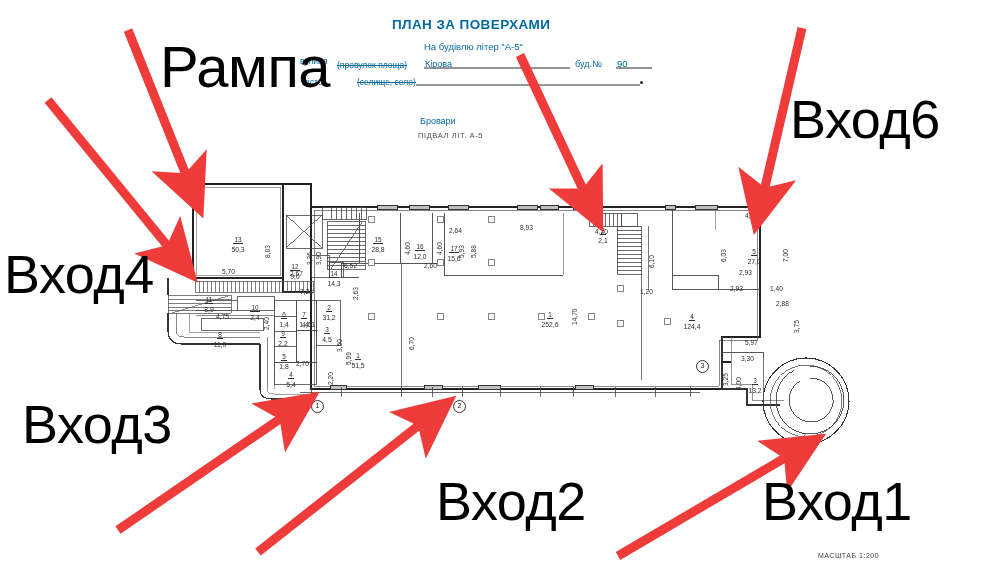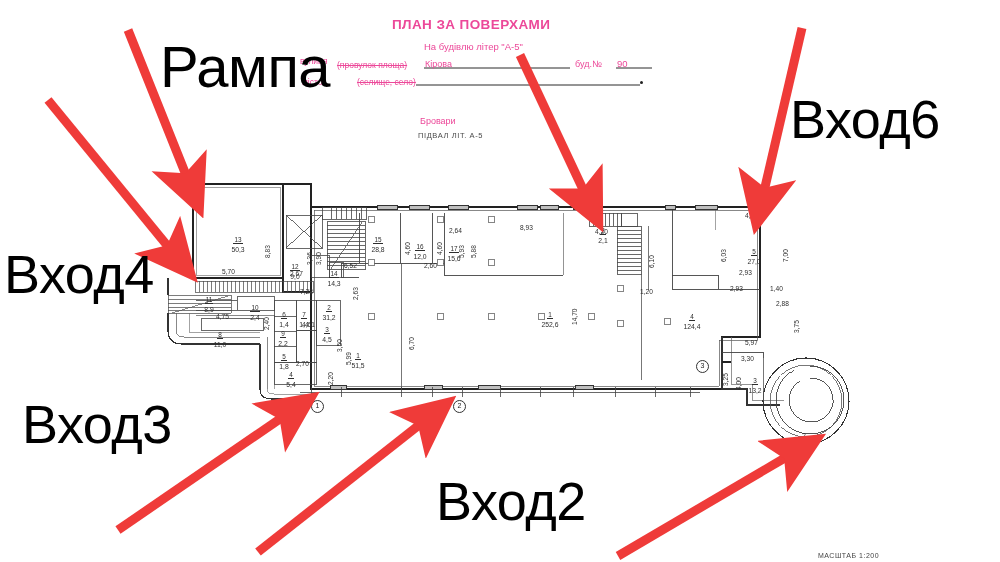--- a/index.html
+++ b/index.html
@@ -12,7 +12,7 @@
   .sheet svg{display:block;}
 
   
-  .ttl{position:absolute;white-space:nowrap;color:#ec4899;}
+  .ttl{position:absolute;white-space:nowrap;color:#0369a1;}
   .ttl-main{left:392px;top:17px;font-size:13.5px;font-weight:bold;letter-spacing:.4px;}
   .ttl-sub{left:424px;top:41px;font-size:9.5px;}
   .ttl-r1a{left:300px;top:56px;font-size:8.5px;}

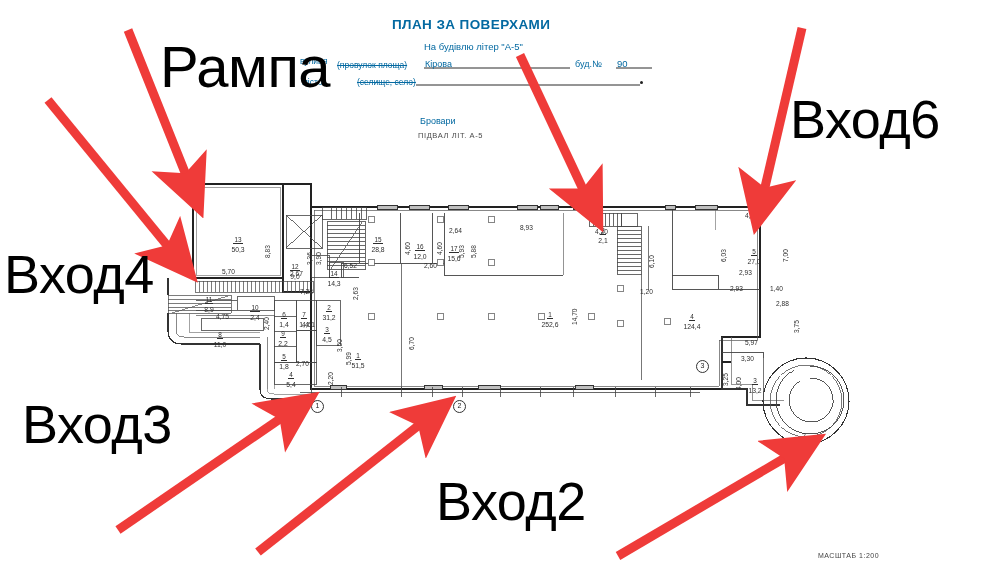--- a/index.html
+++ b/index.html
@@ -400,6 +400,7 @@
   <div class="anno a-v4">Вход4</div>
   <div class="anno a-v3">Вход3</div>
   <div class="anno a-v2">Вход2</div>
+  <div class="anno a-v1">Вход1</div>
 
 </div>
 

